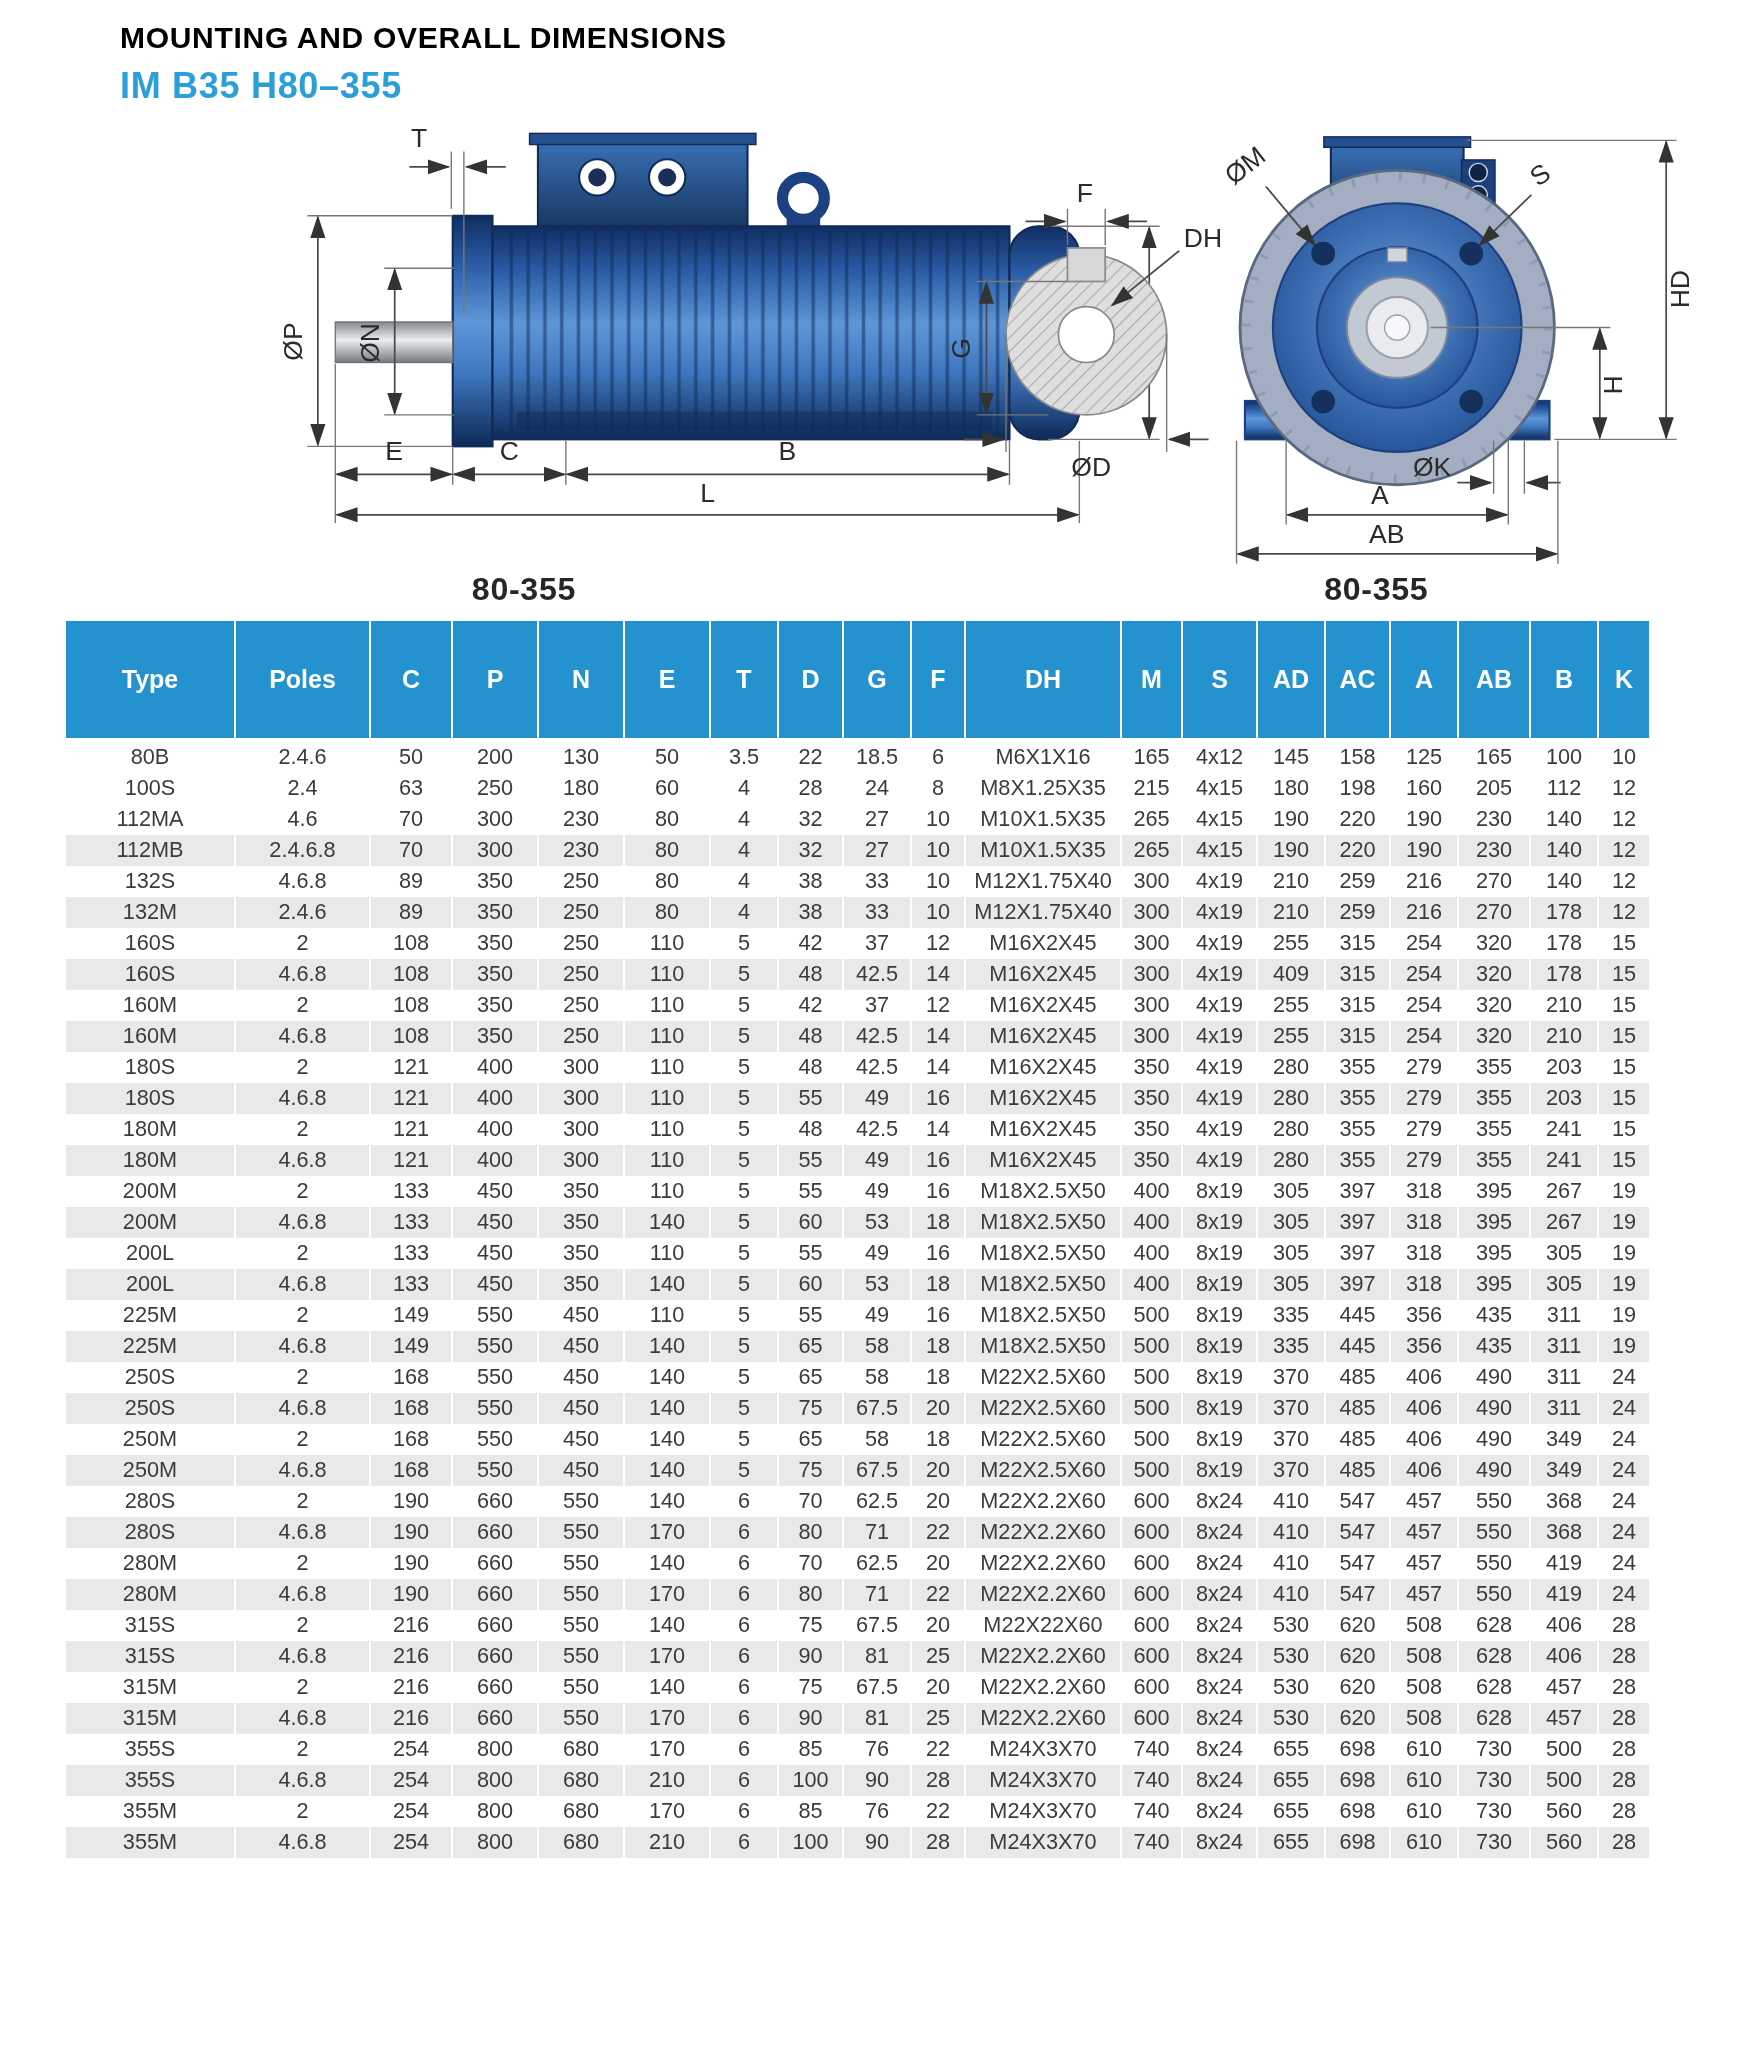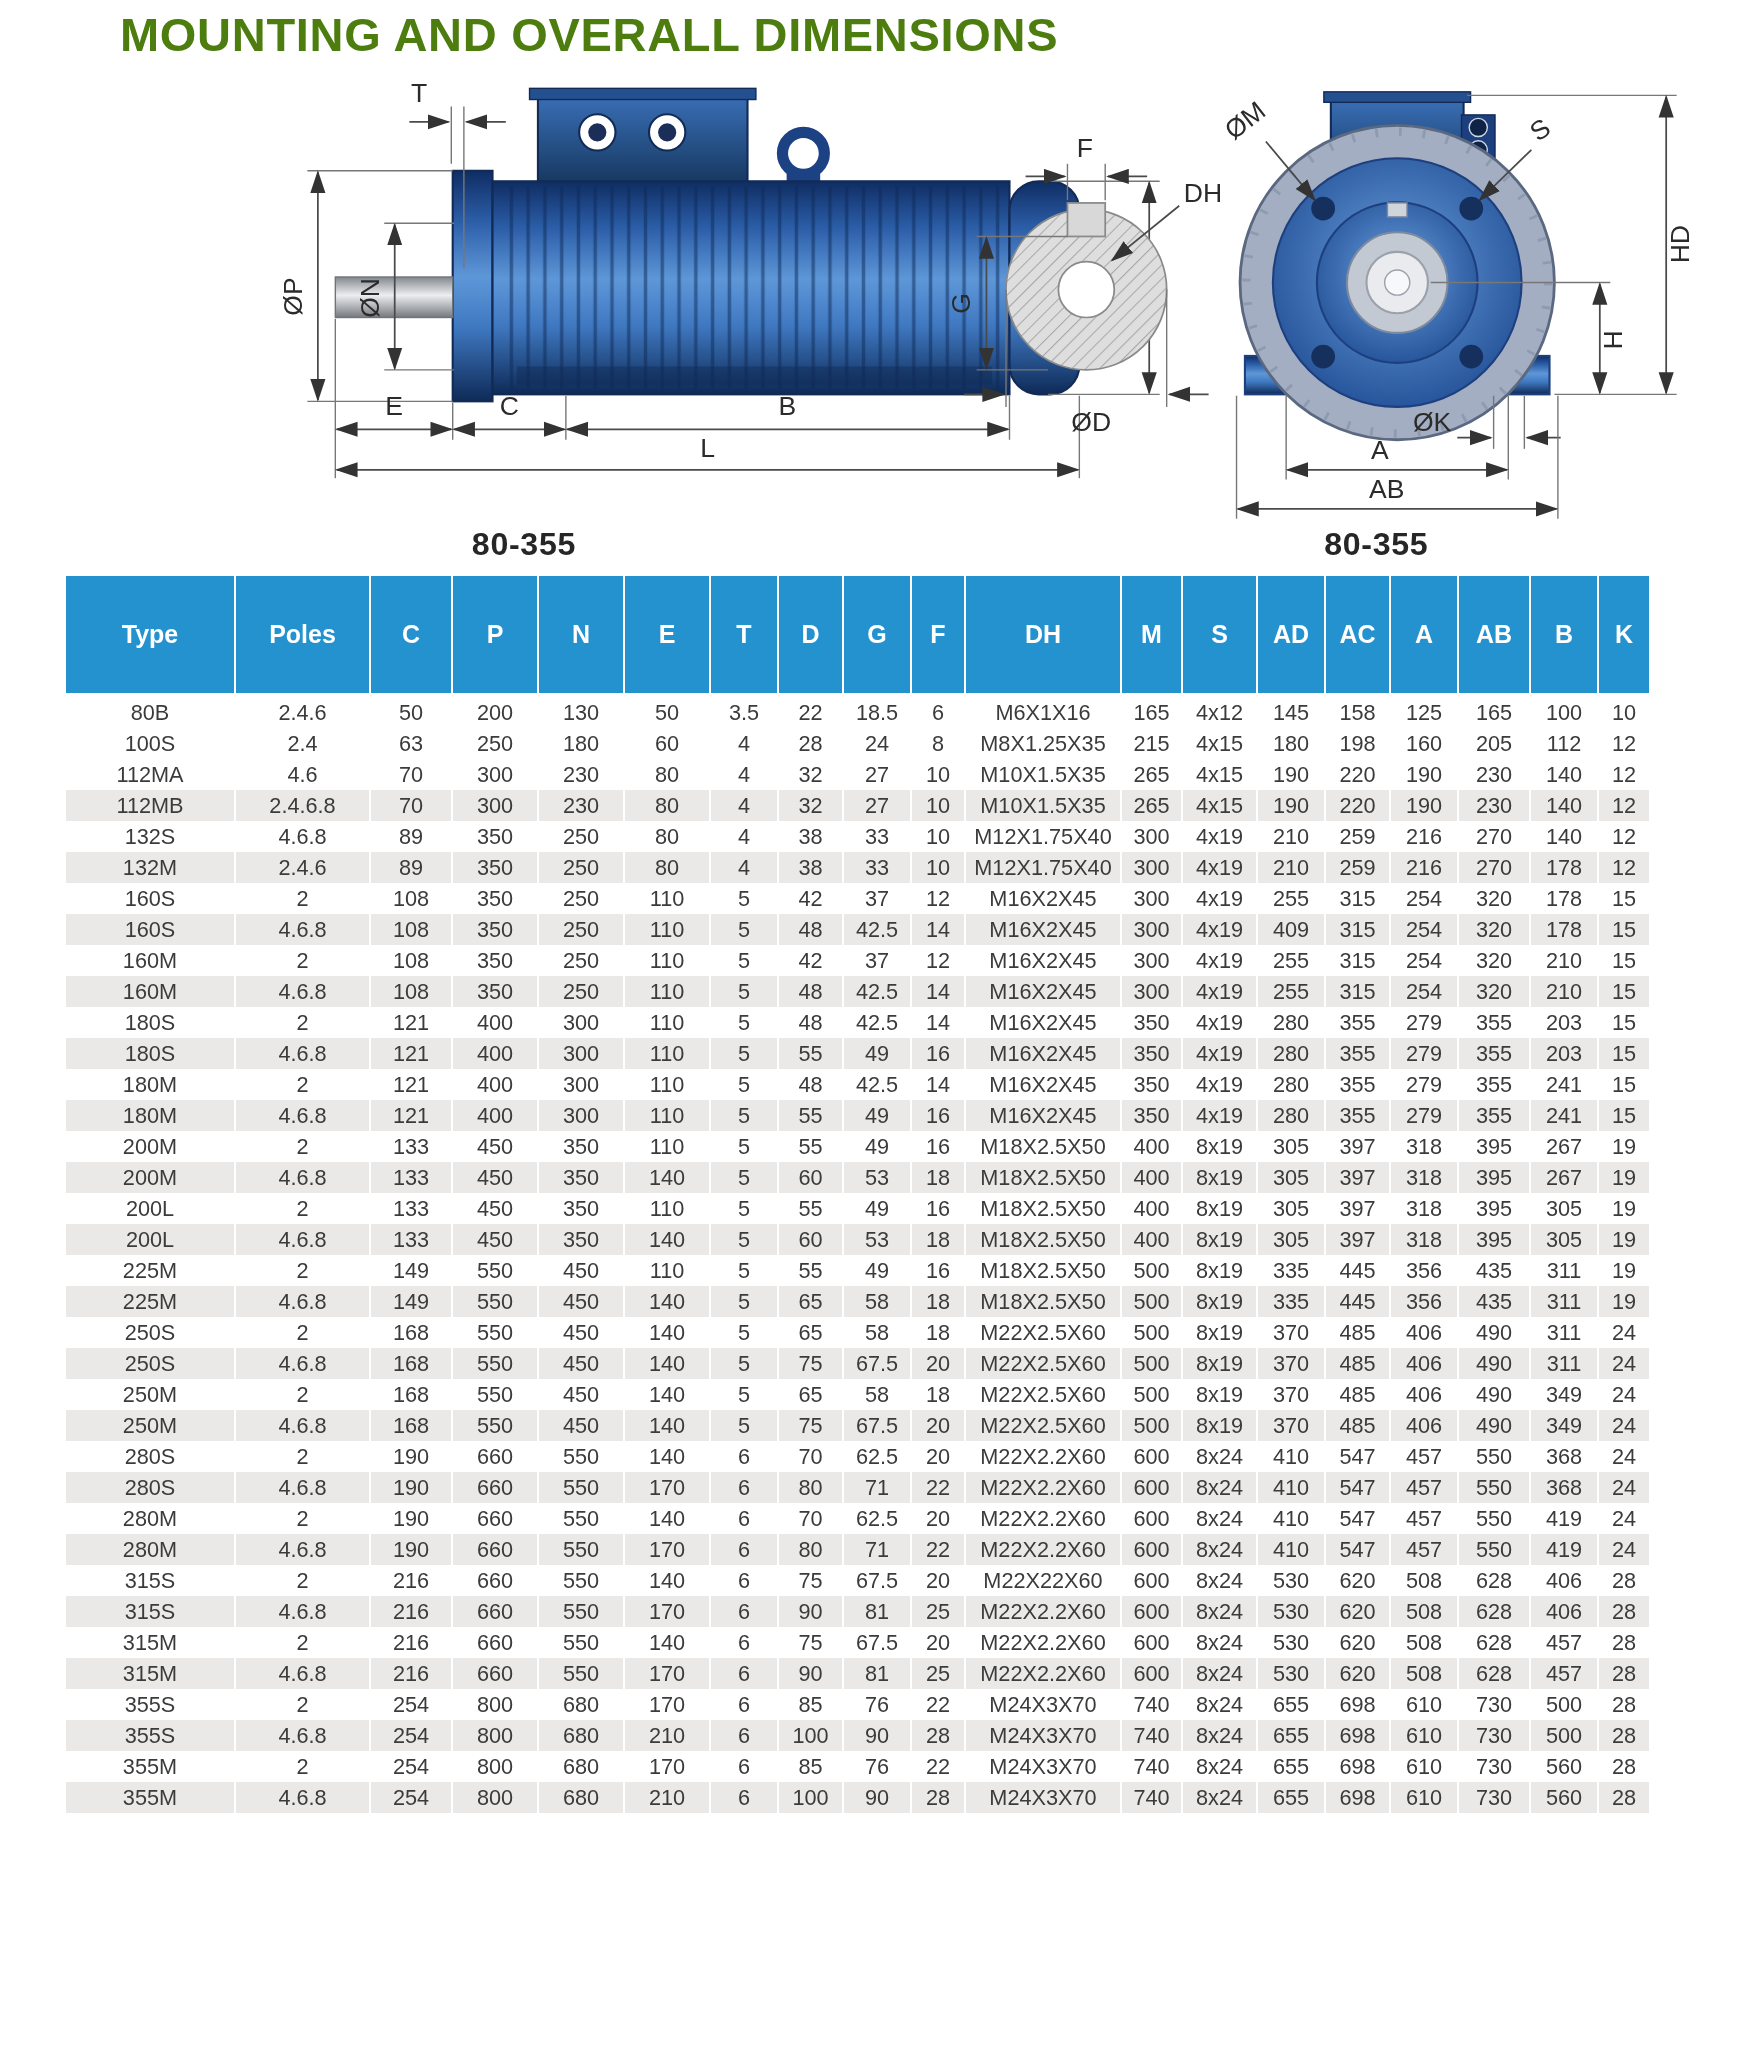--- a/index.html
+++ b/index.html
@@ -5,7 +5,7 @@
   html,body{margin:0;padding:0;background:#ffffff;}
   body{width:1757px;height:2066px;position:relative;font-family:"Liberation Sans",sans-serif;}
   .page{position:absolute;inset:0;overflow:hidden;}
-  .title{margin:7px 0 0 120px;font-size:47px;font-weight:bold;color:#4d7c0f;letter-spacing:0.7px;}
+  .title{margin:21px 0 0 120px;font-size:30px;font-weight:bold;color:#000000;letter-spacing:0.7px;}
   .subtitle{margin:9.8px 0 0 120px;font-size:36px;font-weight:bold;color:#2b9fd8;letter-spacing:0.7px;}
   .drawband{position:relative;width:1757px;height:503px;margin-top:4.2px;}
   table.dims{table-layout:fixed;border-collapse:collapse;margin:7px 0 0 66px;width:1549px;}

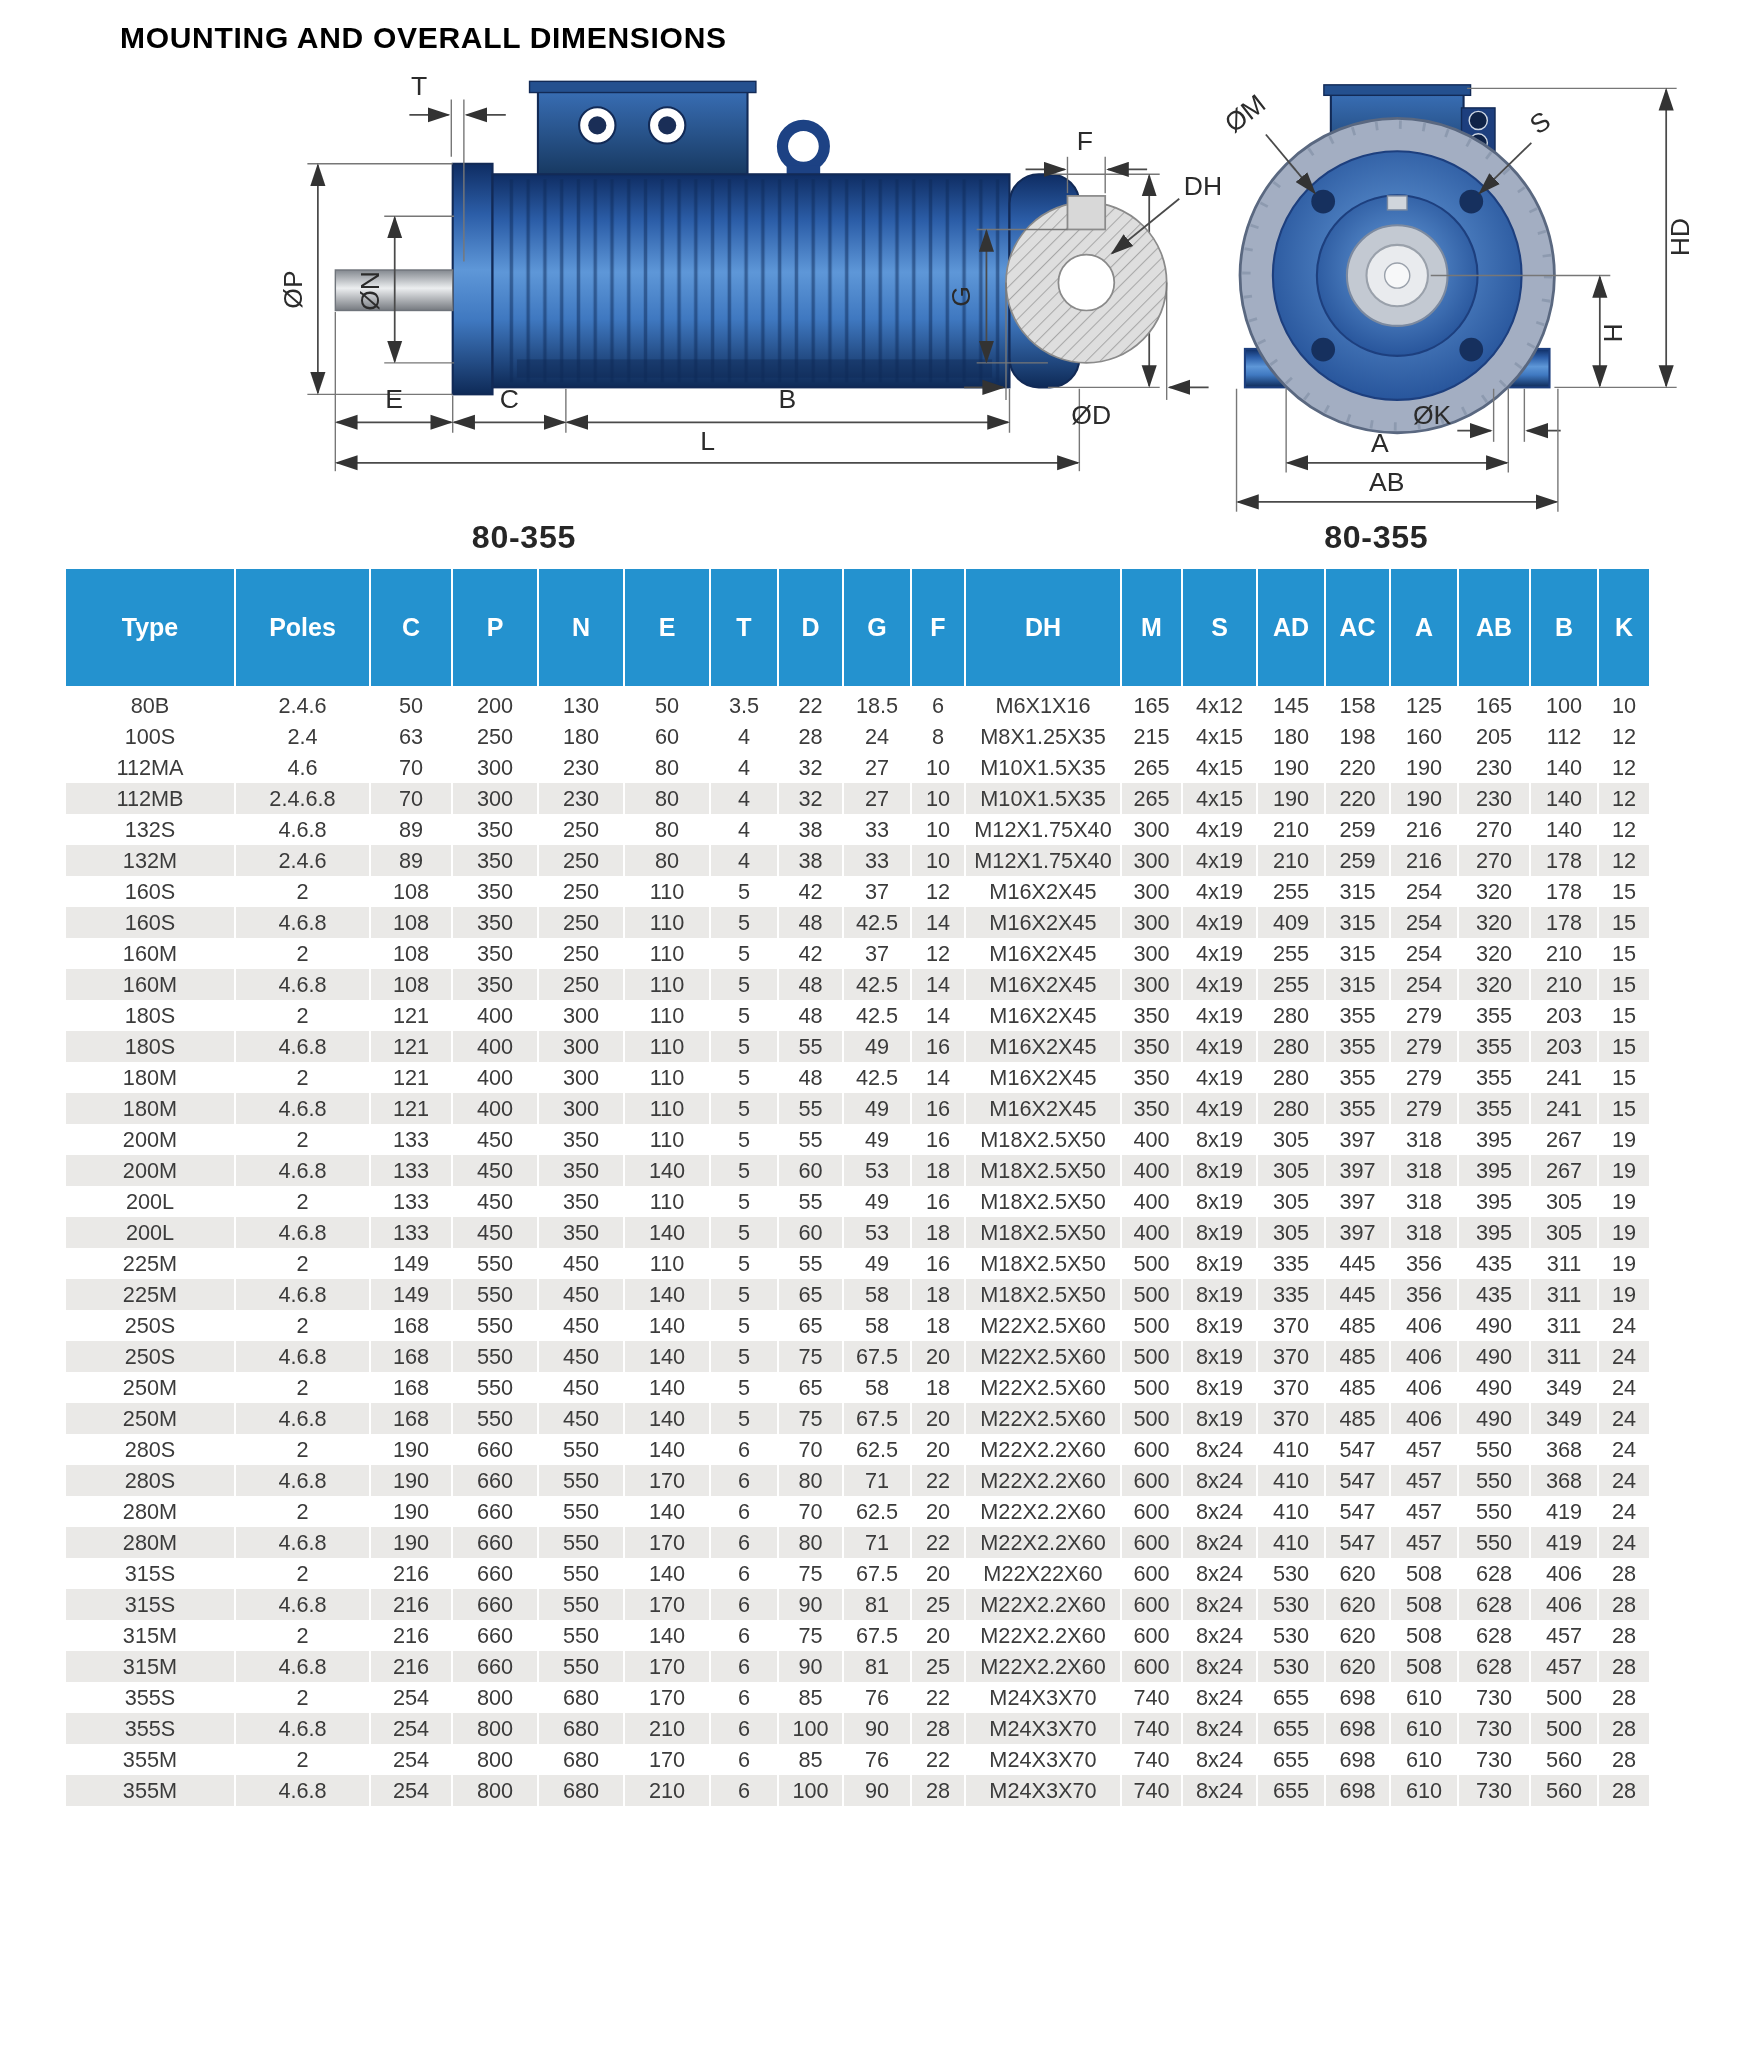--- a/index.html
+++ b/index.html
@@ -26,6 +26,7 @@
 <div class="page">
 
   <div class="title">MOUNTING AND OVERALL DIMENSIONS</div>
+  <div class="subtitle">IM B35  H80–355</div>
 
   <div class="drawband">
     <svg width="1757" height="503" viewBox="0 0 2515 720">

